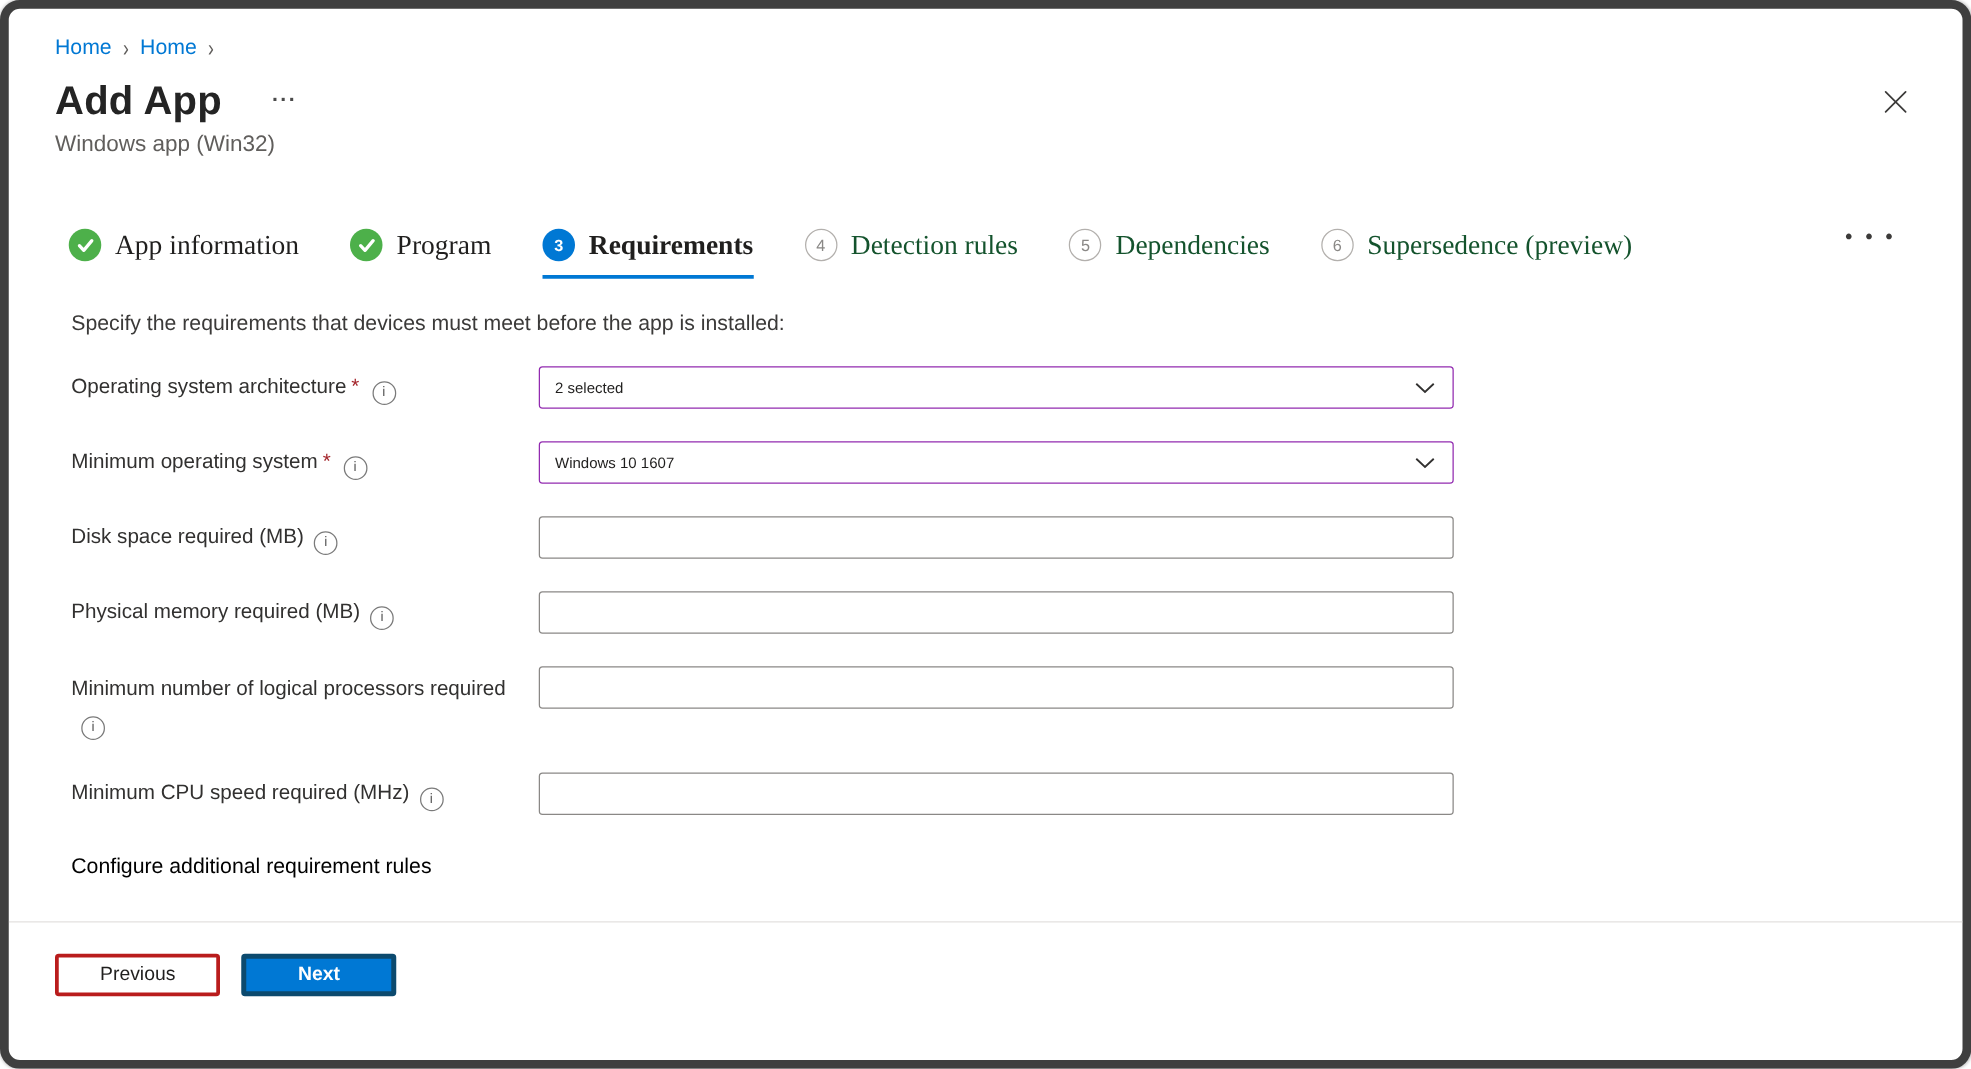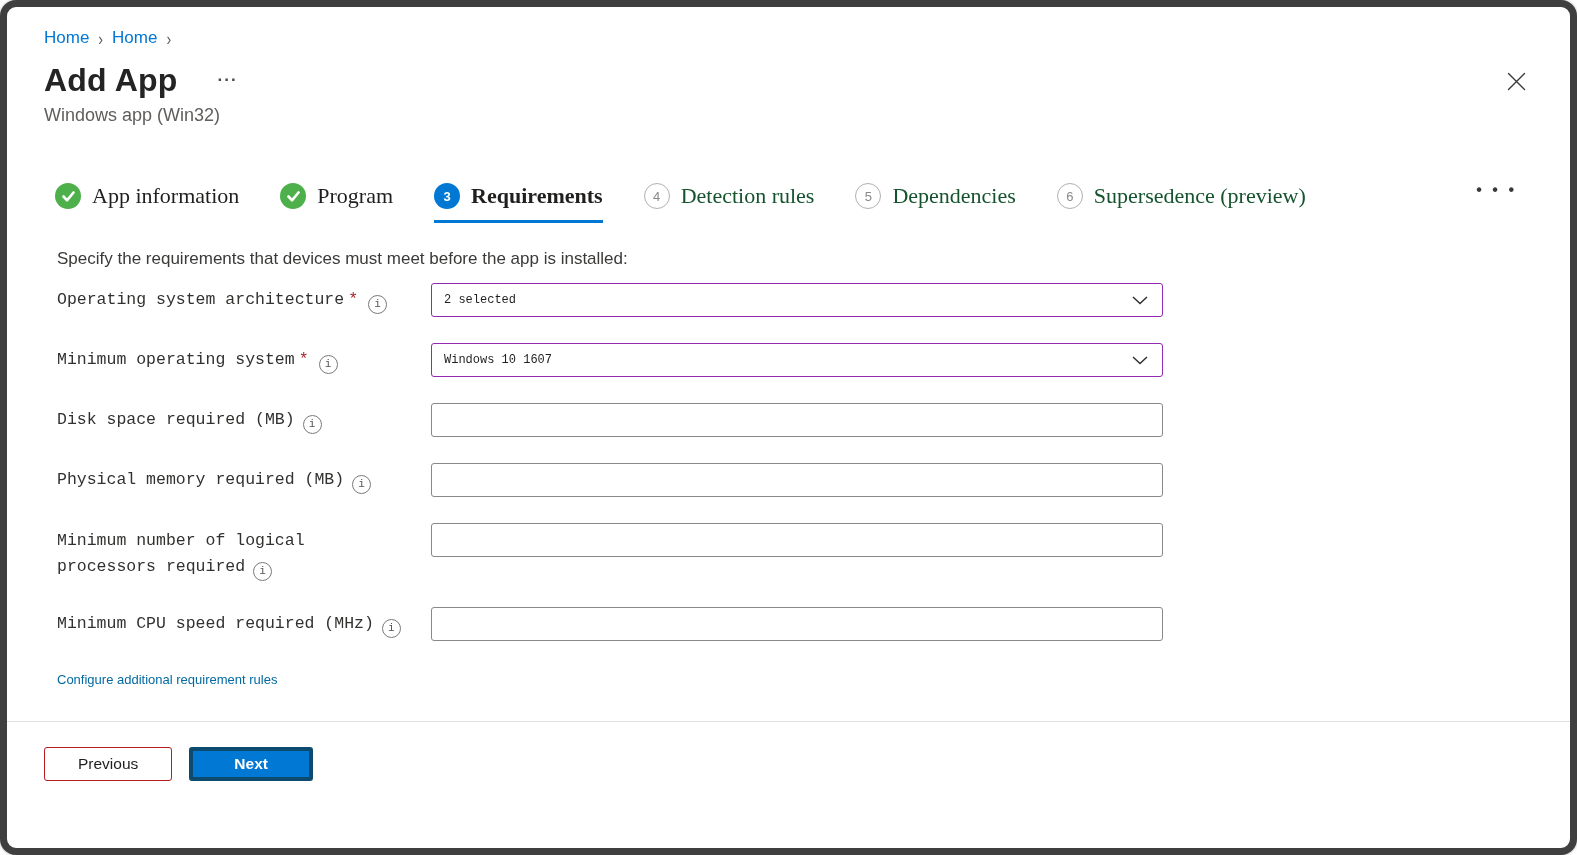--- a/index.html
+++ b/index.html
@@ -35,7 +35,7 @@
   
   .instruction{margin-top:26px;margin-left:13px;font-size:17px;color:#3b3a39;}
   
-  .form{margin-top:14px;margin-left:13px;font-family:Liberation Mono, monospace;}
+  .form{margin-top:24px;margin-left:13px;}
   .form-row{display:flex;align-items:center;margin-bottom:26px;}
   .form-row.multiline{align-items:flex-start;}
   .form-row.multiline .field-label{padding-top:5px;}

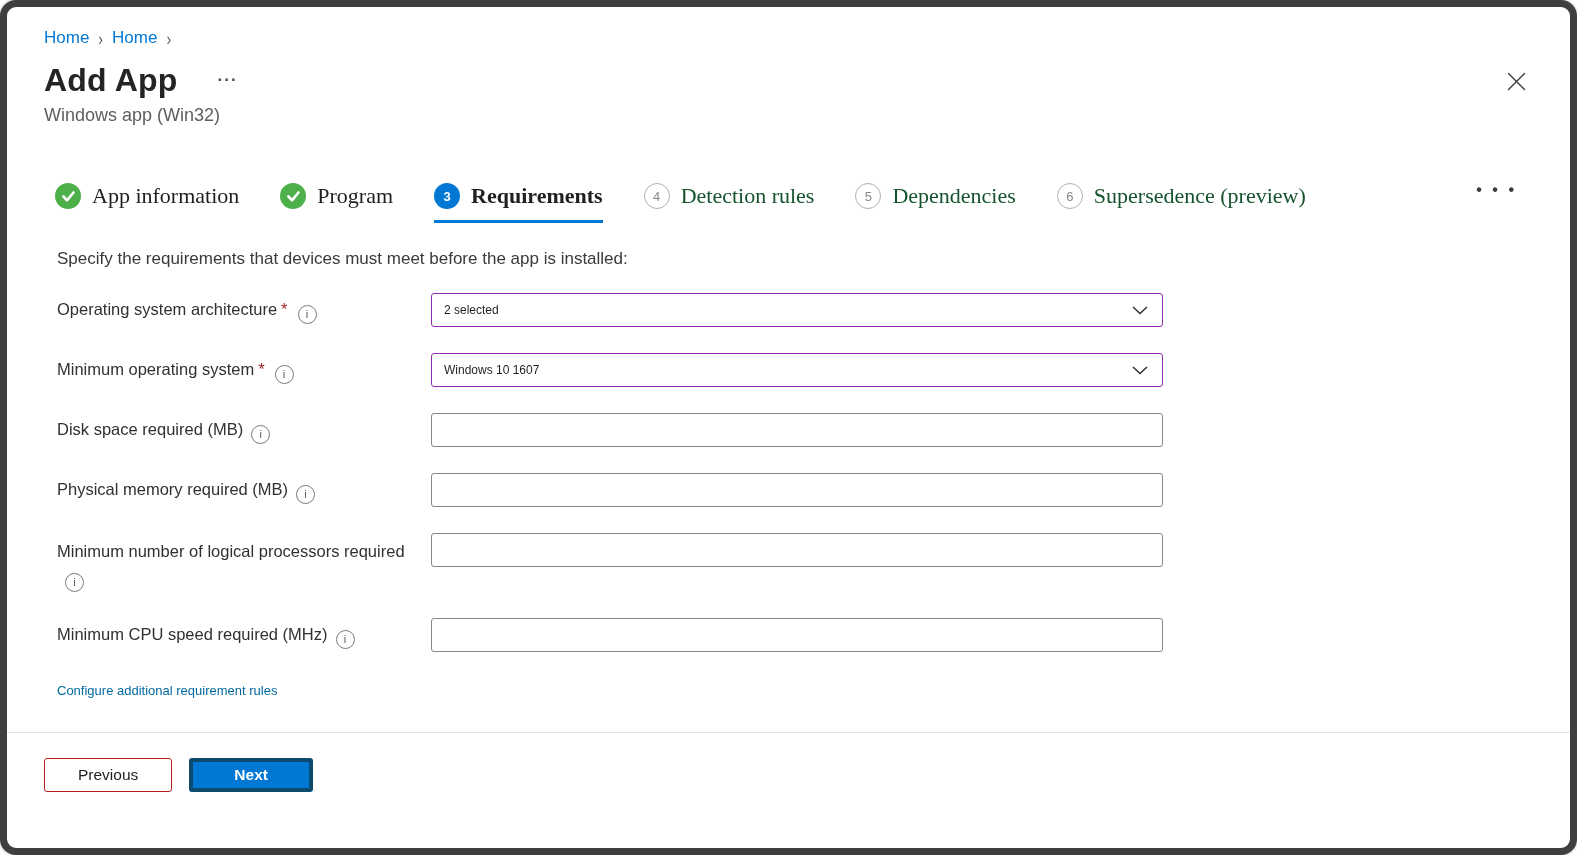--- a/index.html
+++ b/index.html
@@ -46,7 +46,7 @@
   .dropdown{height:34px;box-sizing:border-box;border:1.5px solid #922bb0;border-radius:3px;display:flex;align-items:center;justify-content:space-between;padding:0 12px;font-size:12px;color:#201f1e;cursor:pointer;background:#fff;}
   .chevron{line-height:0;margin-right:2px;}
   input.text-input{width:100%;height:34px;box-sizing:border-box;border:1px solid #8a8886;border-radius:3px;padding:0 10px;font-size:16px;color:#201f1e;font-family:inherit;background:#fff;outline:none;}
-  .section-link{margin-top:31px;margin-left:13px;font-size:13px;color:#0369a1;cursor:pointer;}
+  .section-link{margin-top:31px;margin-left:13px;font-size:17px;color:#000000;cursor:pointer;}
   
   .divider{height:1px;background:#e3e1df;margin-top:34px;}
   .footer{padding:25px 0 0 37px;display:flex;gap:17px;}

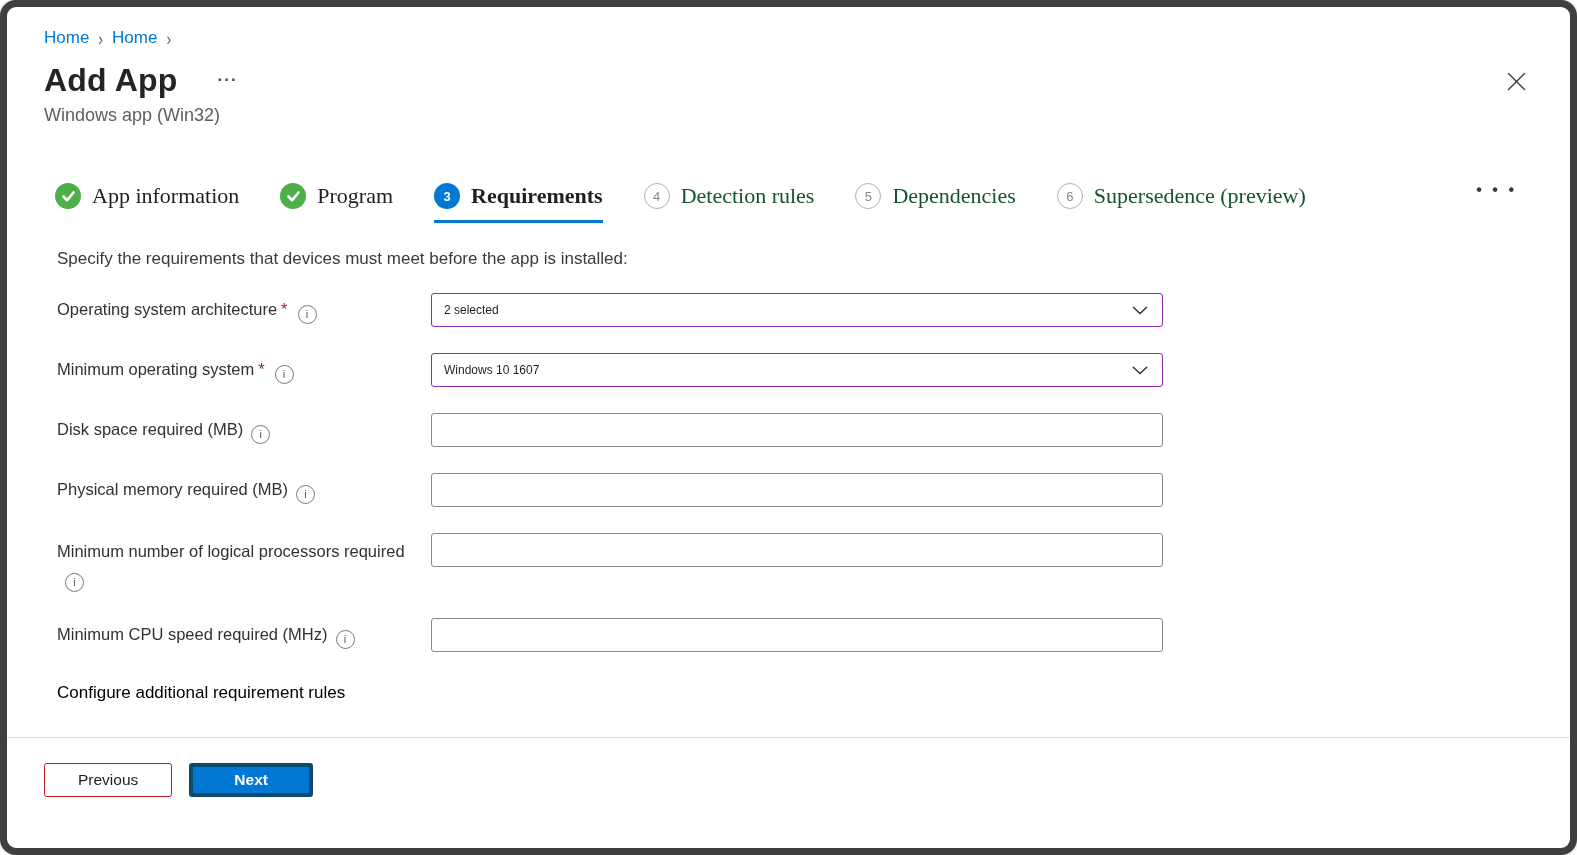--- a/index.html
+++ b/index.html
@@ -51,7 +51,7 @@
   .divider{height:1px;background:#e3e1df;margin-top:34px;}
   .footer{padding:25px 0 0 37px;display:flex;gap:17px;}
   .btn{height:34px;font-size:15.5px;border-radius:3px;cursor:pointer;font-family:inherit;display:inline-flex;align-items:center;justify-content:center;}
-  .btn-prev{background:#fff;border:1px solid #b91c1c;color:#201f1e;padding:0 33px;}
+  .btn-prev{background:#fff;border:3px solid #b91c1c;color:#201f1e;padding:0 33px;}
   .btn-next{background:#0078d4;border:4px solid #0c4a6e;color:#fff;font-weight:700;padding:0 41px;}
 </style>
 </head>

